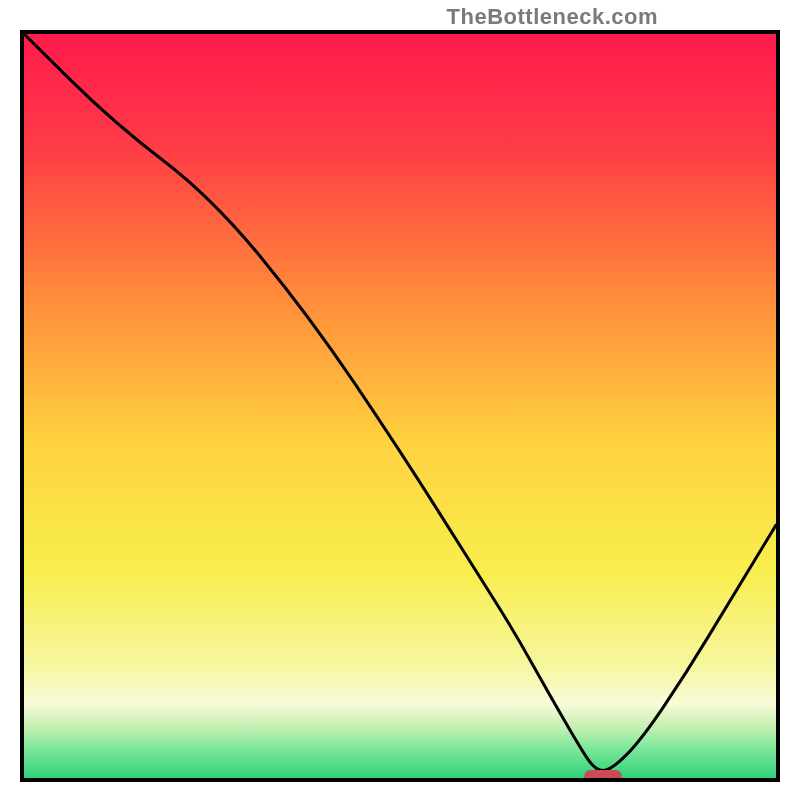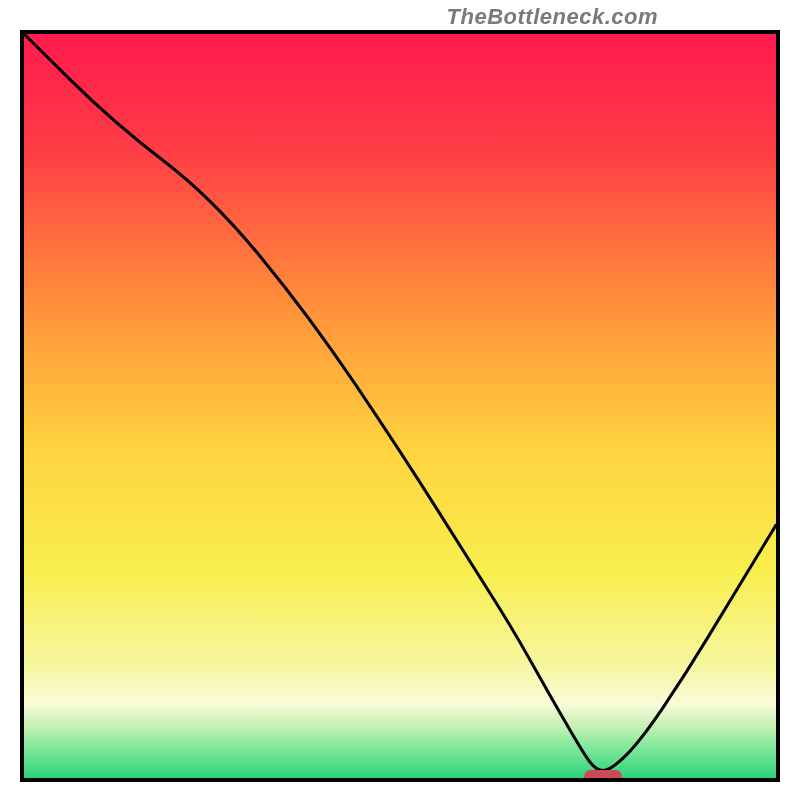--- a/index.html
+++ b/index.html
@@ -15,7 +15,6 @@
     position: relative;
     width: 668px;
     height: 800px;
-    font-style: italic;
   }
   .watermark {
     position: absolute;

